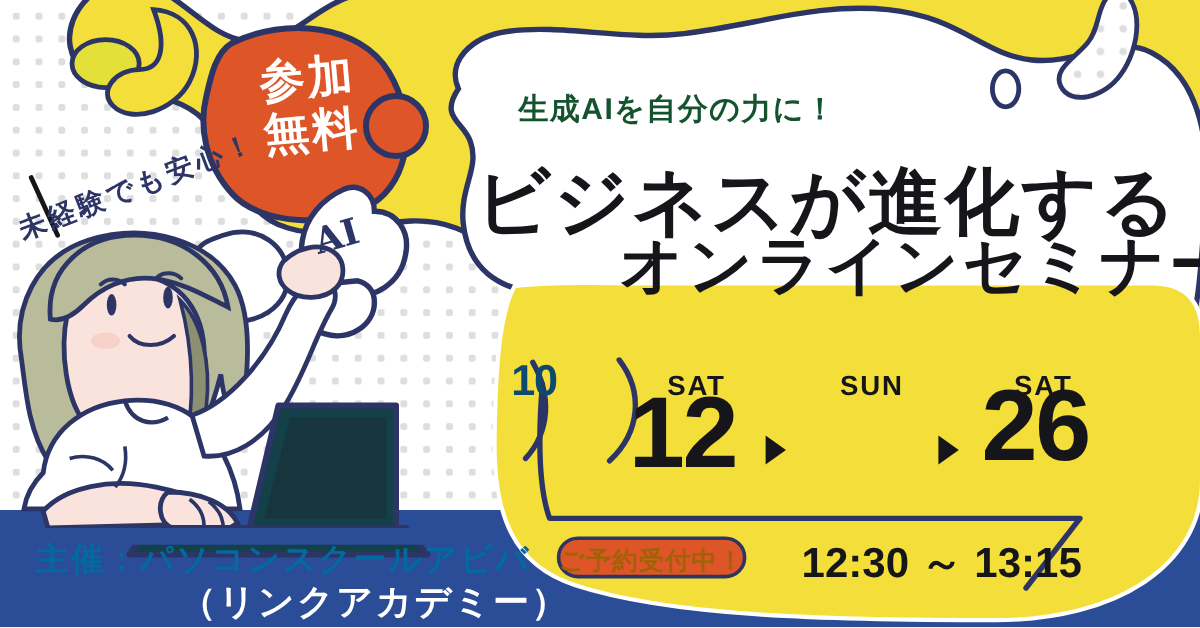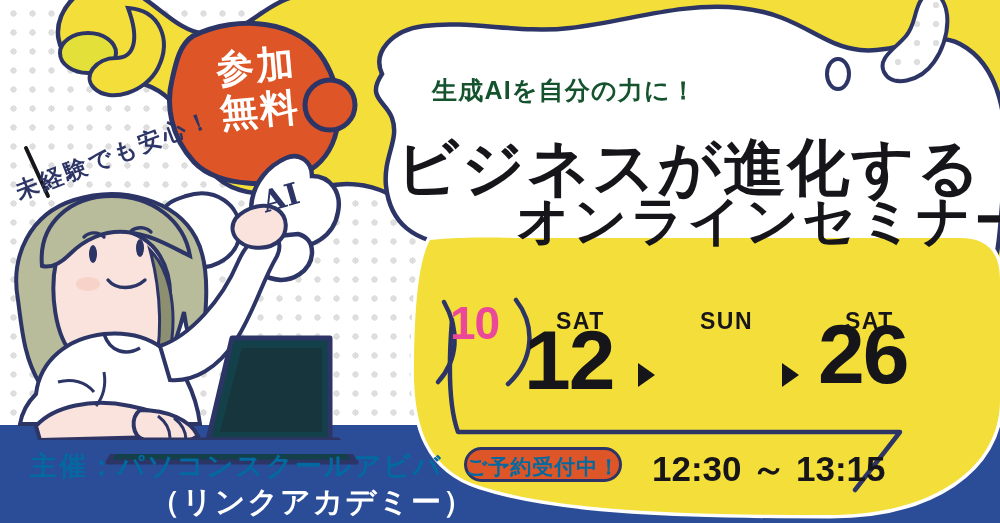--- a/index.html
+++ b/index.html
@@ -73,8 +73,8 @@
 
   
   #month {
-    left: 450px; top: 296px;
-    font-size: 46px; font-weight: 700; color: #ec4899;
+    left: 426px; top: 296px;
+    font-size: 36px; font-weight: 700; color: #0c4a6e;
     letter-spacing: -1px;
   }
   .dow {

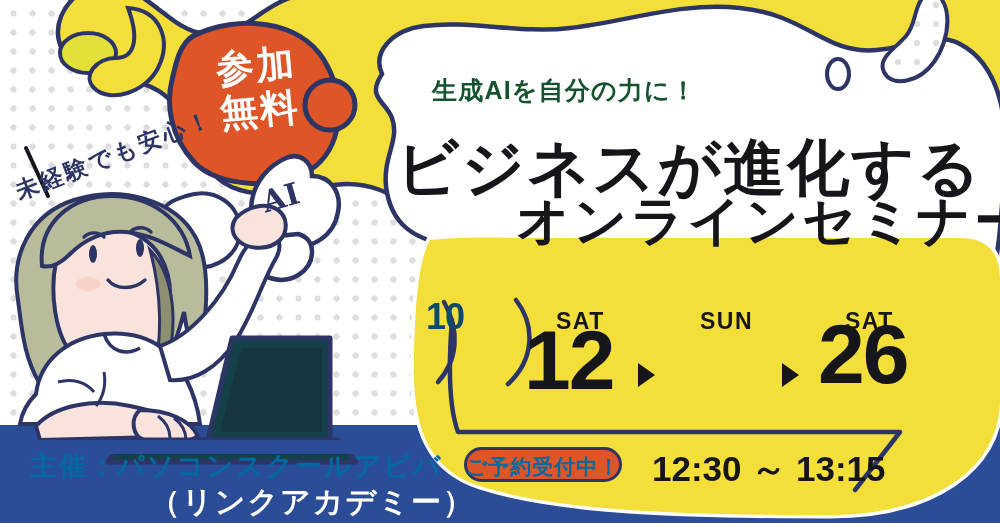--- a/index.html
+++ b/index.html
@@ -113,7 +113,7 @@
   #reserve-badge-text {
     left: 464px; top: 453px; width: 158px;
     text-align: center;
-    font-size: 21px; font-weight: 700; color: #0369a1;
+    font-size: 21px; font-weight: 700; color: #a16207;
     letter-spacing: 1px;
   }
   #time-range {

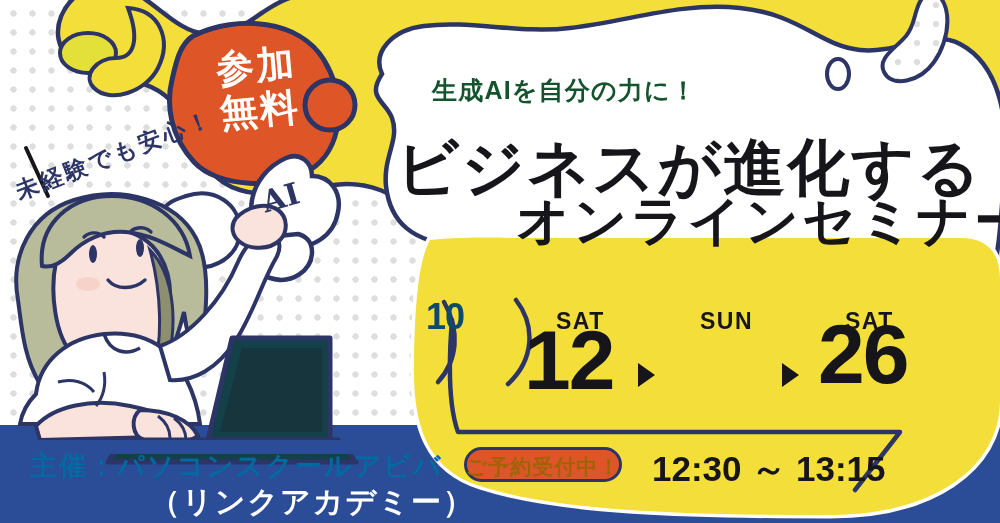--- a/index.html
+++ b/index.html
@@ -117,7 +117,7 @@
     letter-spacing: 1px;
   }
   #time-range {
-    left: 652px; top: 446px;
+    left: 668px; top: 446px;
     font-size: 35px; font-weight: 700; color: #16151a;
     letter-spacing: 0px;
   }

